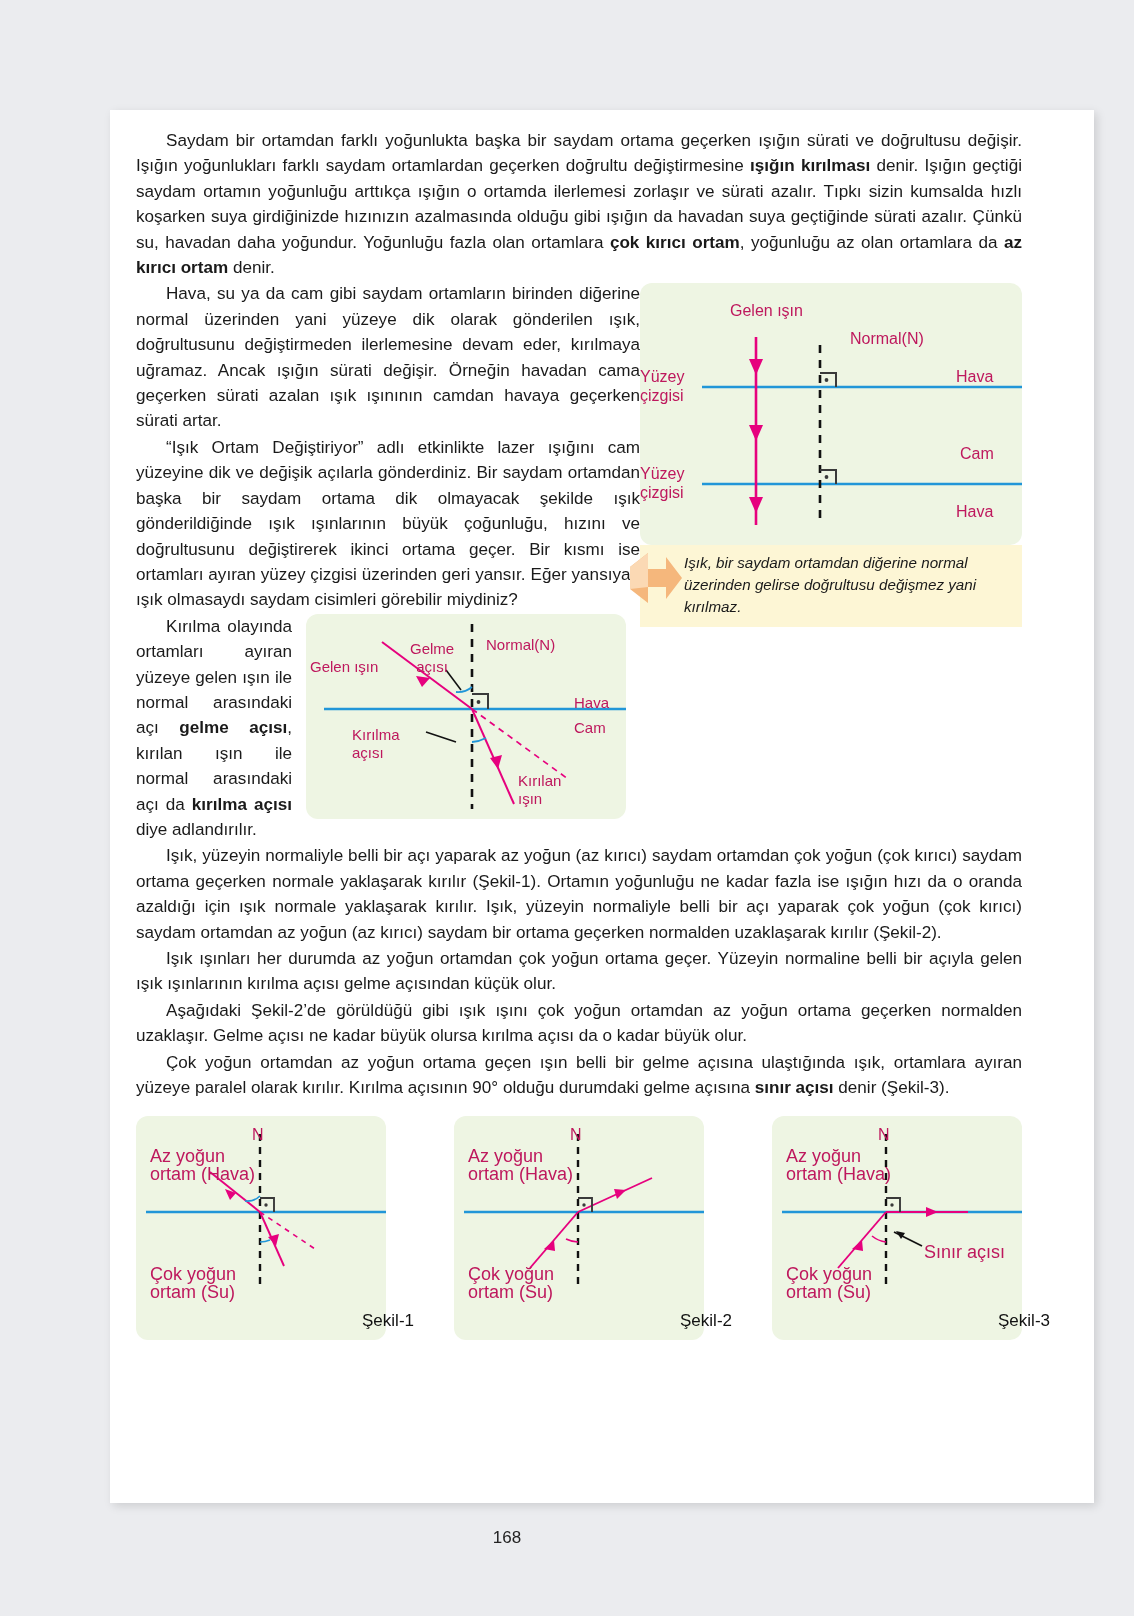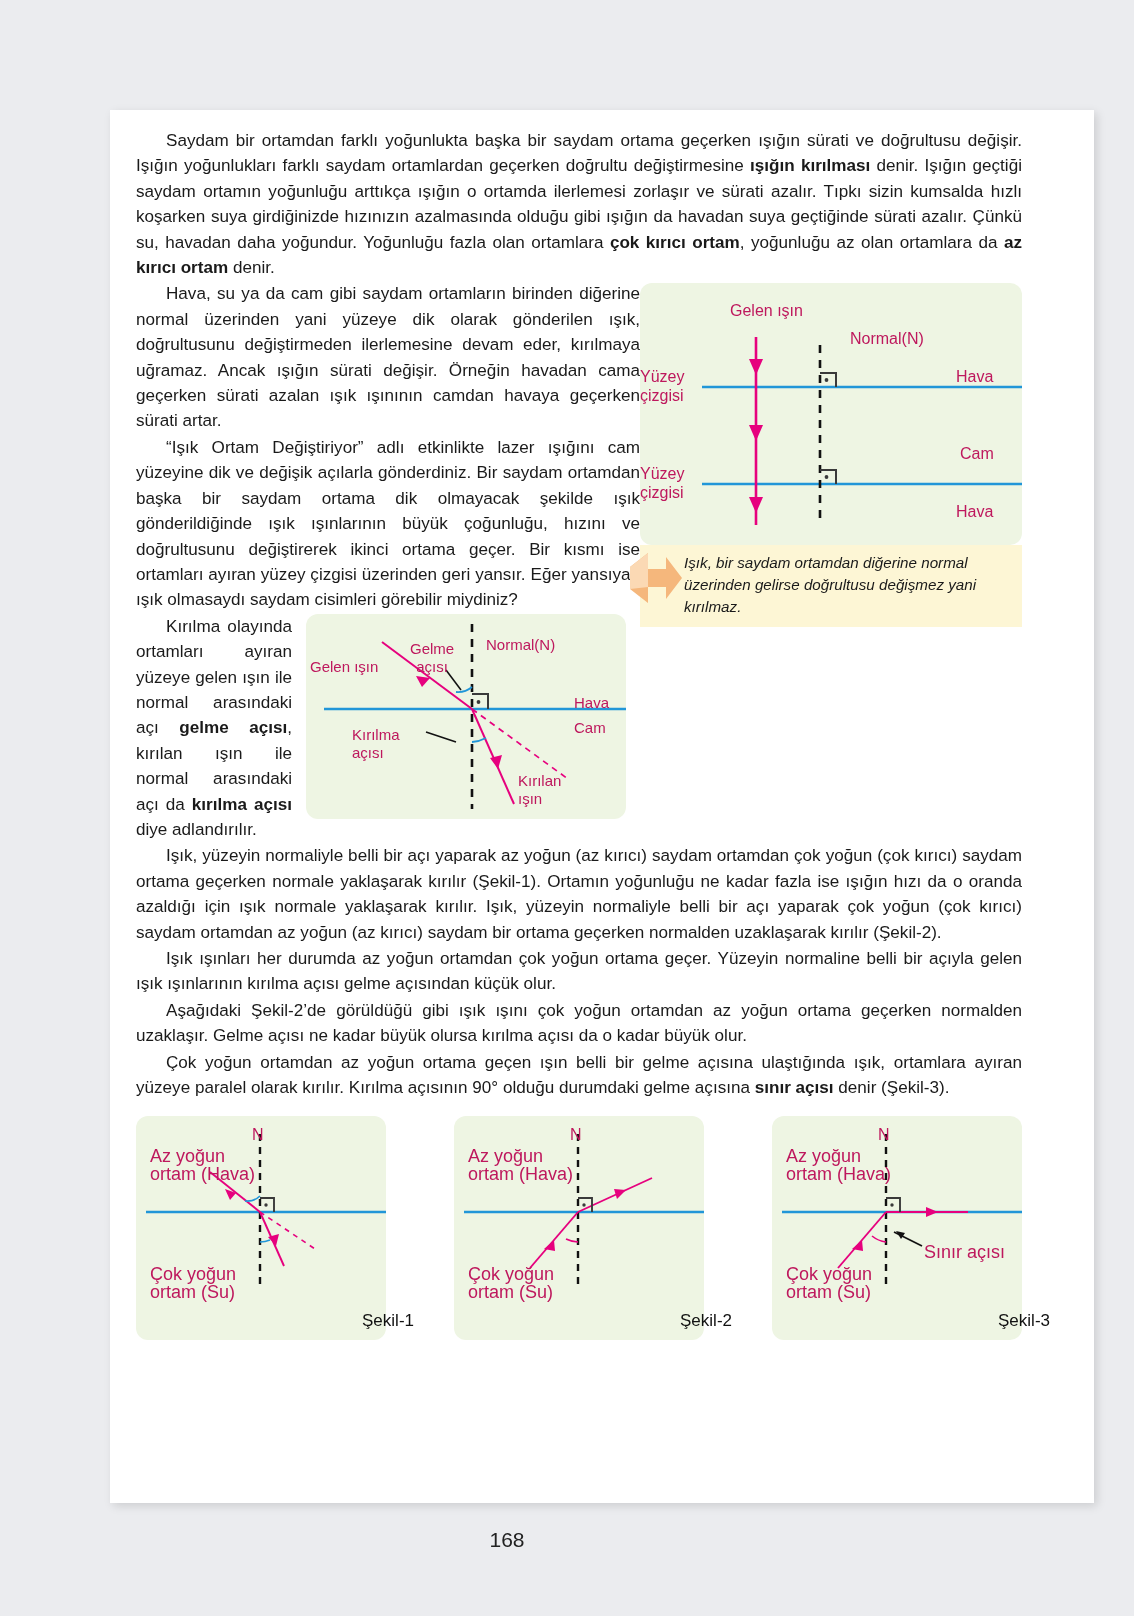--- a/index.html
+++ b/index.html
@@ -123,7 +123,7 @@
     top: 1528px;
     width: 1014px;
     text-align: center;
-    font-size: 21px;
+    font-size: 17px;
     color: #222;
   }
   svg { display: block; }

